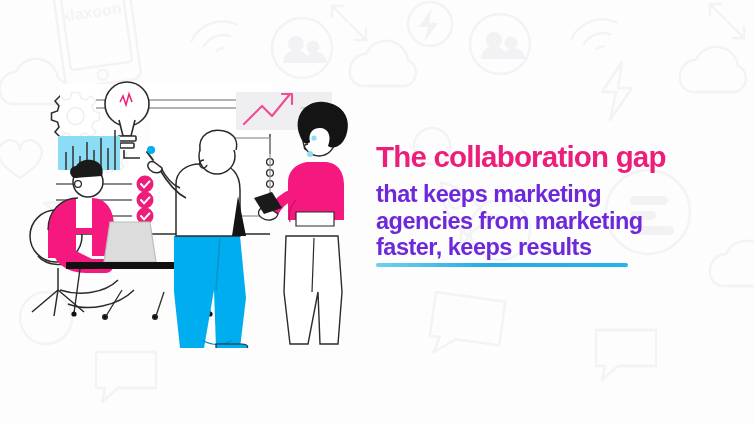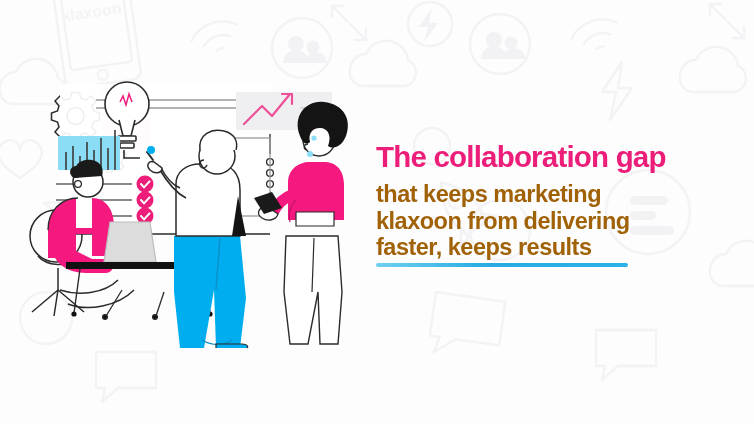--- a/index.html
+++ b/index.html
@@ -26,7 +26,7 @@
     letter-spacing:-0.8px;margin:0 0 7px 0;white-space:nowrap;
   }
   .sub{
-    color:#a16207;
+    color:#6d28d9;
     font-size:23.5px;line-height:26.5px;font-weight:bold;
     letter-spacing:-0.5px;margin:0;white-space:nowrap;
   }

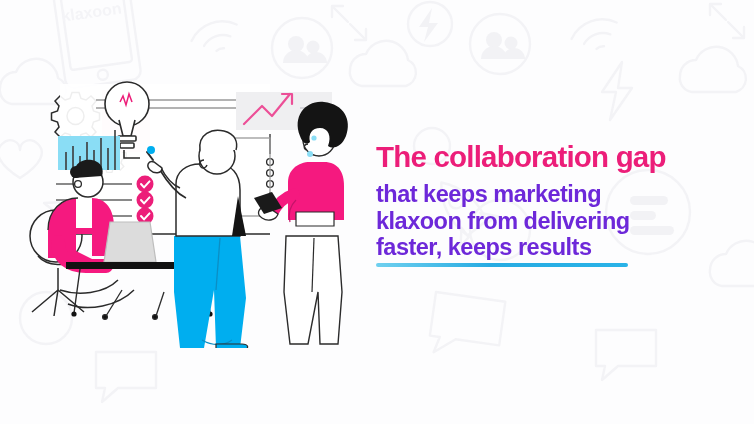--- a/index.html
+++ b/index.html
@@ -360,7 +360,7 @@
   <div id="copy">
     <h1 class="headline">The collaboration gap</h1>
     <p class="sub">that keeps marketing</p>
-    <p class="sub">klaxoon from delivering</p>
+    <p class="sub">agencies from marketing</p>
     <p class="sub">
       <span class="sub-underlined">
         <span>faster, keeps results</span>

